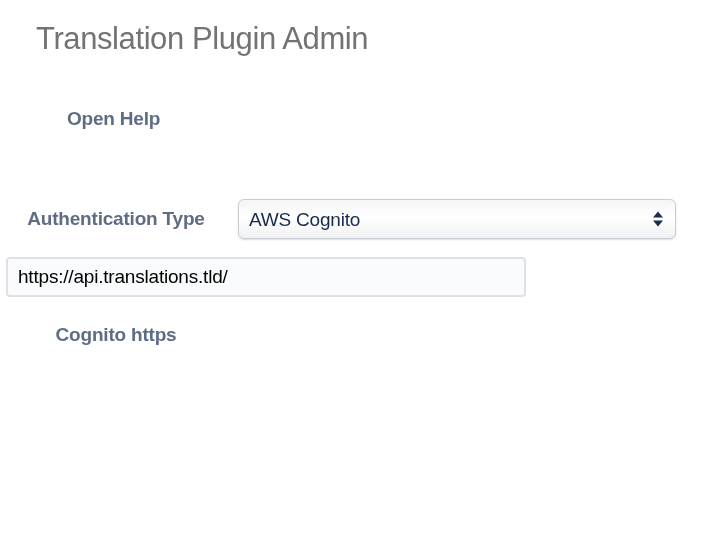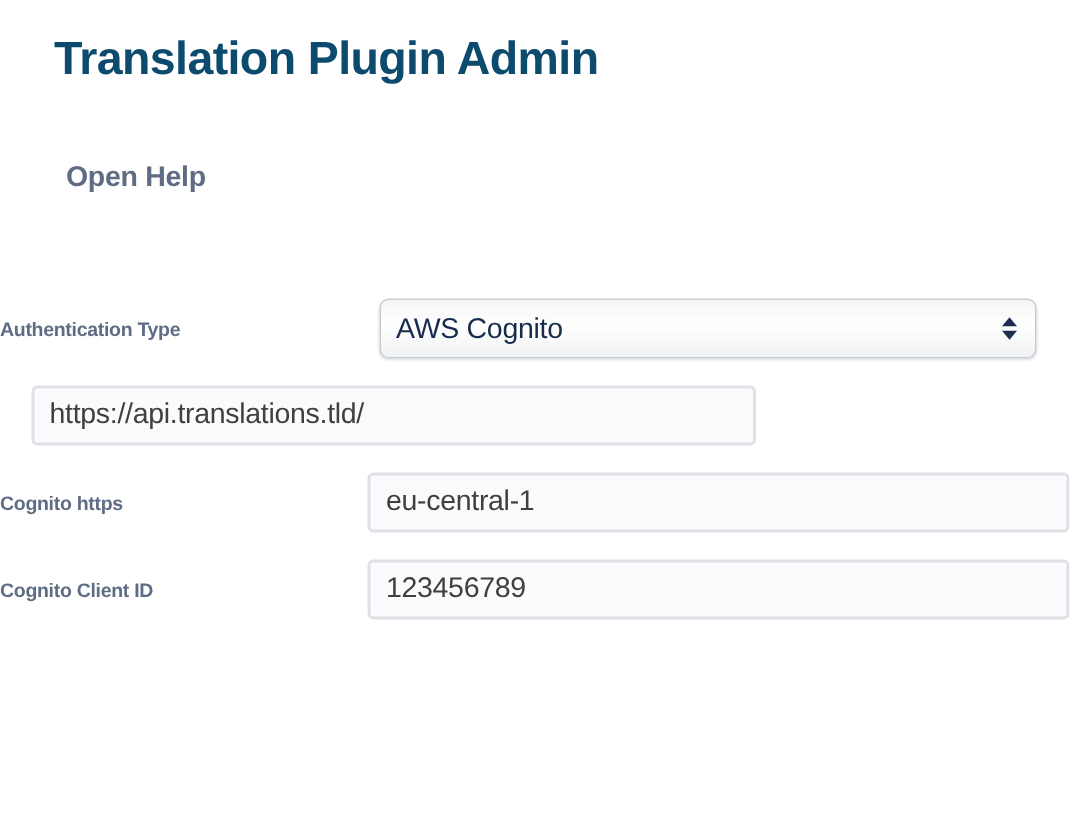--- a/index.html
+++ b/index.html
@@ -17,8 +17,8 @@
     margin: 21px 0 0 36px;
     font-size: 31px;
     line-height: 36px;
-    font-weight: 700;
-    color: #0c4a6e;
+    font-weight: 400;
+    color: #737373;
     letter-spacing: -0.4px;
   }
   .help-row {

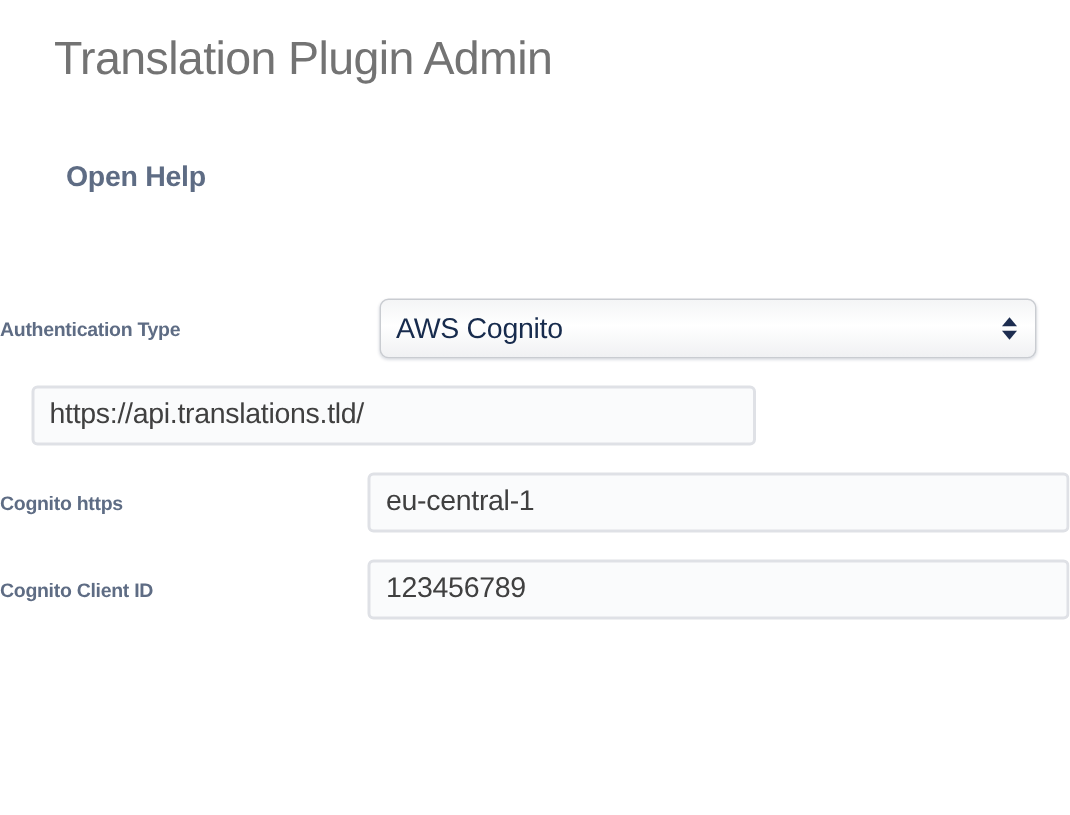--- a/index.html
+++ b/index.html
@@ -22,7 +22,7 @@
     letter-spacing: -0.4px;
   }
   .help-row {
-    margin: 51px 0 0 44px;
+    margin: 51px 0 0 67px;
     height: 22px;
   }
   .help-link {

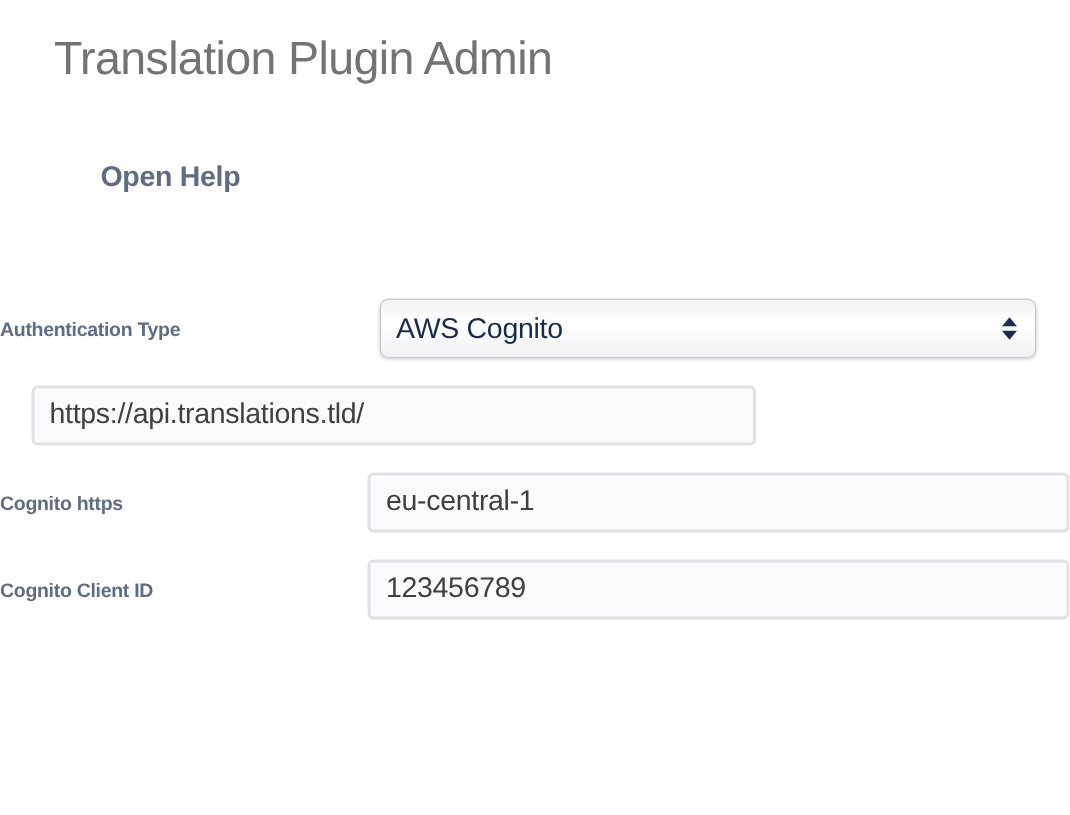--- a/index.html
+++ b/index.html
@@ -44,8 +44,8 @@
   }
   .form-label {
     width: 232px;
-    text-align: left;
-    font-size: 13px;
+    text-align: center;
+    font-size: 19px;
     font-weight: 600;
     color: #5e6c84;
     letter-spacing: -0.2px;

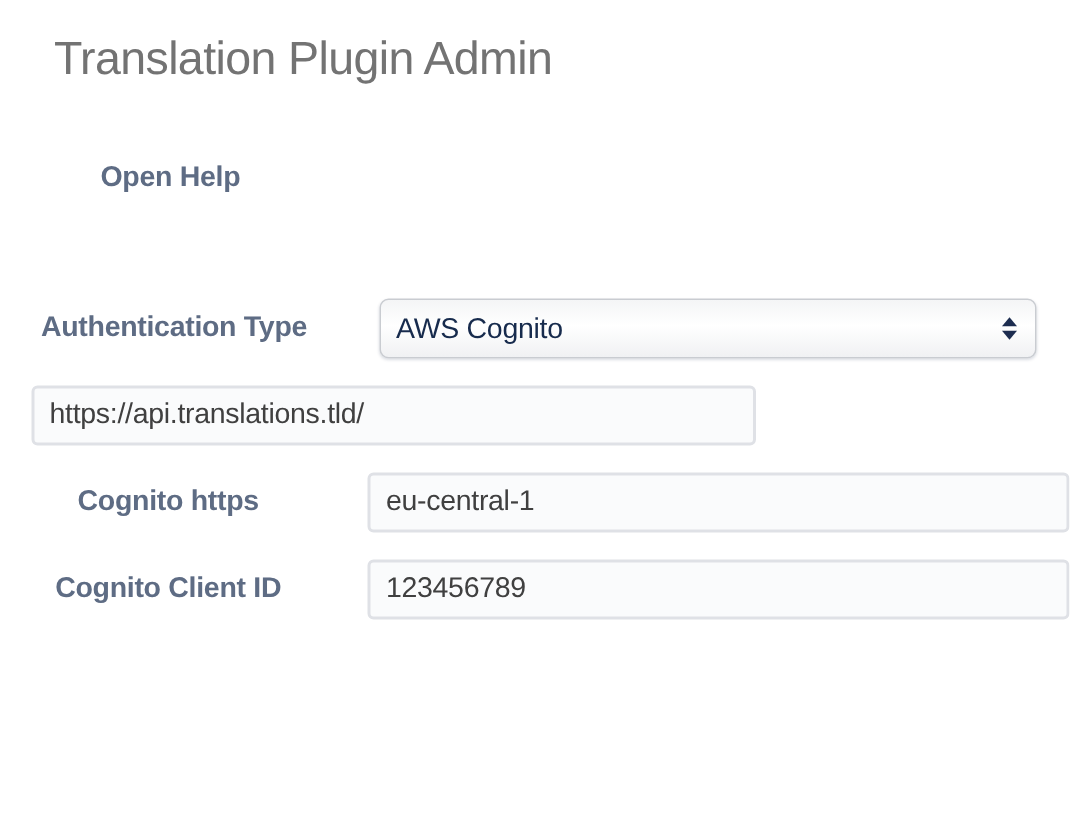--- a/index.html
+++ b/index.html
@@ -51,7 +51,7 @@
     letter-spacing: -0.2px;
   }
   .form-control {
-    margin-left: 21px;
+    margin-left: 6px;
   }
   input.text-input {
     box-sizing: border-box;

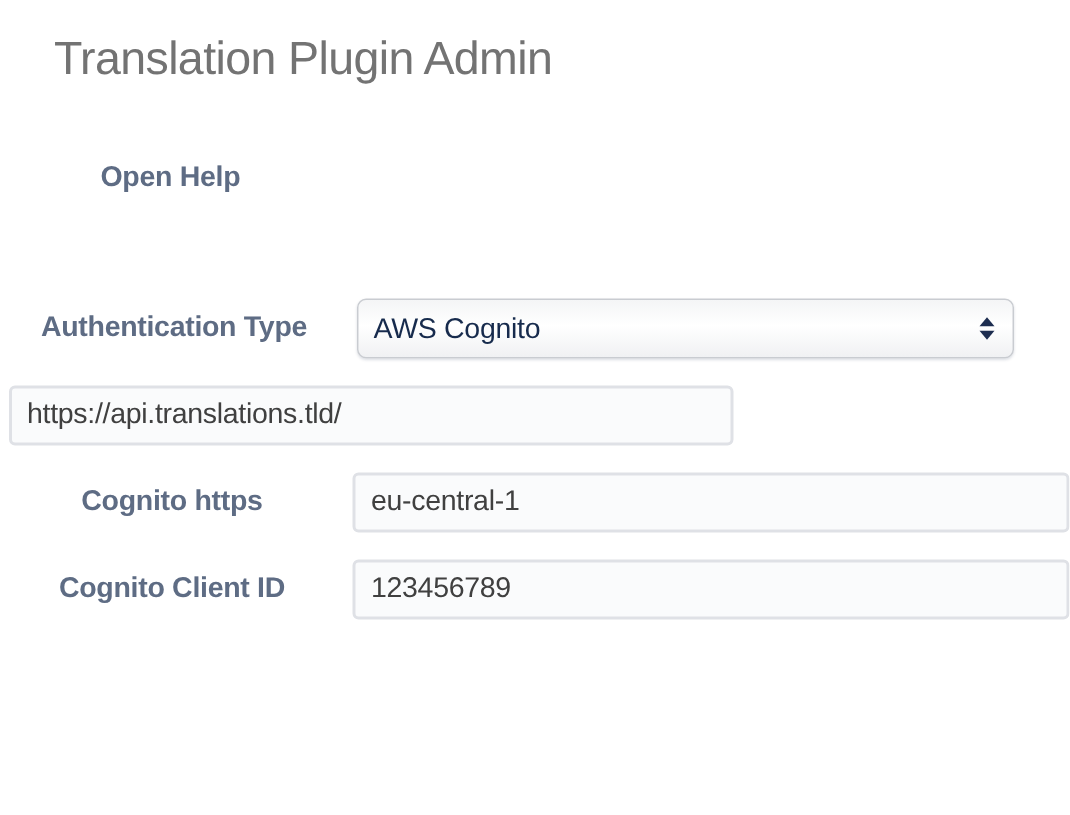--- a/index.html
+++ b/index.html
@@ -55,14 +55,14 @@
   }
   input.text-input {
     box-sizing: border-box;
-    width: 483px;
+    width: 520px;
     height: 40px;
     border: 2px solid #dfe1e6;
     border-radius: 4px;
     background: #fafbfc;
     padding: 0 10px;
     font-size: 19px;
-    color: #404040;
+    color: #000000;
     font-family: inherit;
     letter-spacing: -0.2px;
   }

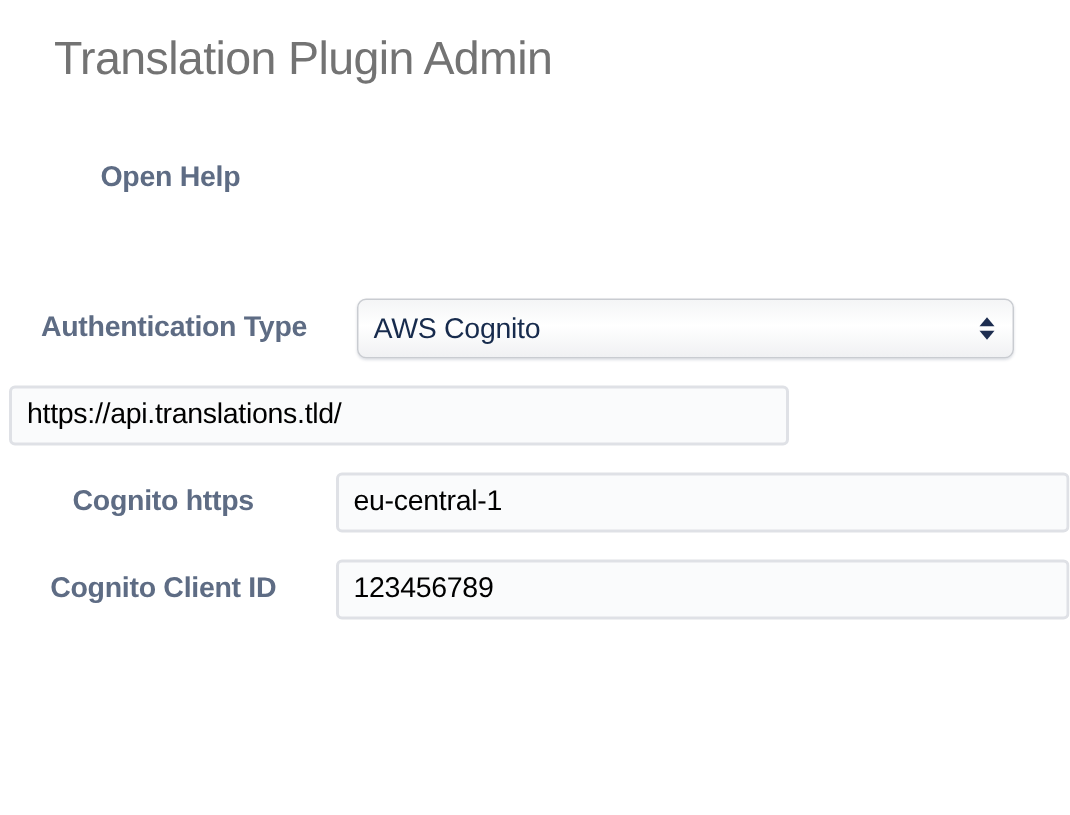--- a/index.html
+++ b/index.html
@@ -146,7 +146,6 @@
 
   <div class="form-row">
     <label class="form-label">Cognito https</label>
-    <input type="text" class="form-control text-input" value="eu-central-1" style="">
   </div>
 
   <div class="form-row">

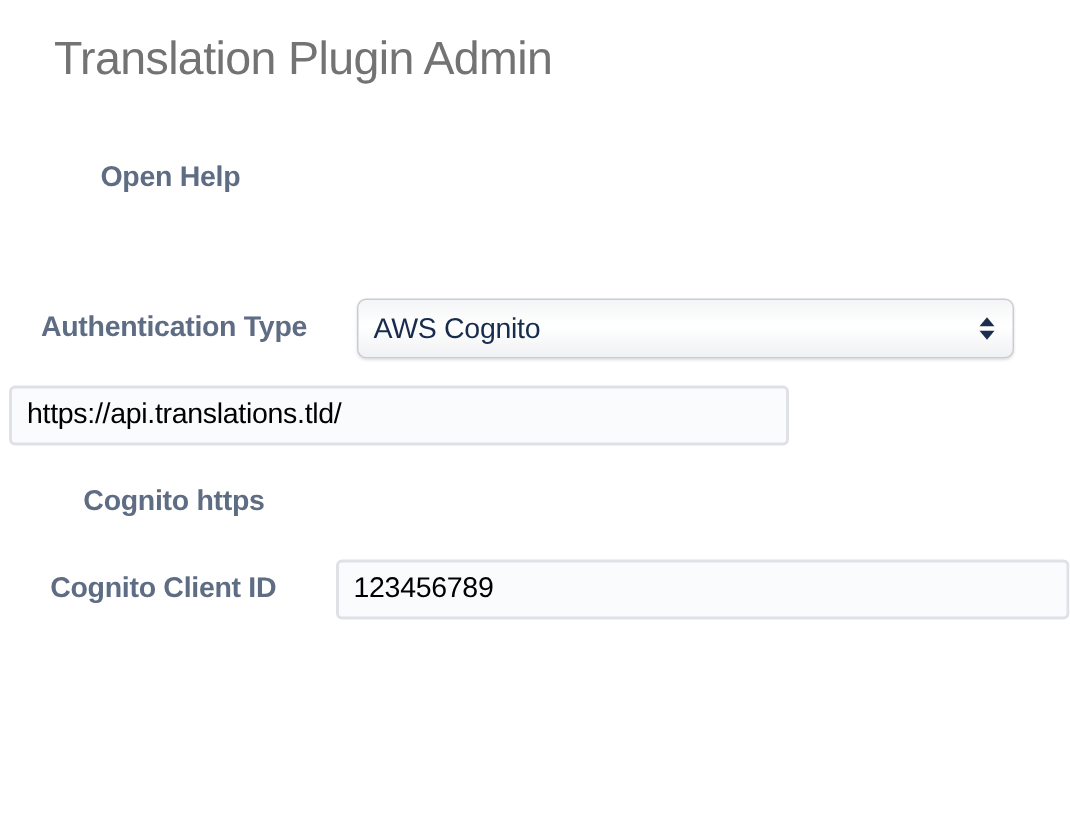--- a/index.html
+++ b/index.html
@@ -148,10 +148,6 @@
     <label class="form-label">Cognito https</label>
   </div>
 
-  <div class="form-row">
-    <label class="form-label">Cognito Client ID</label>
-    <input type="text" class="form-control text-input" value="123456789" style="">
-  </div>
 
 
 

